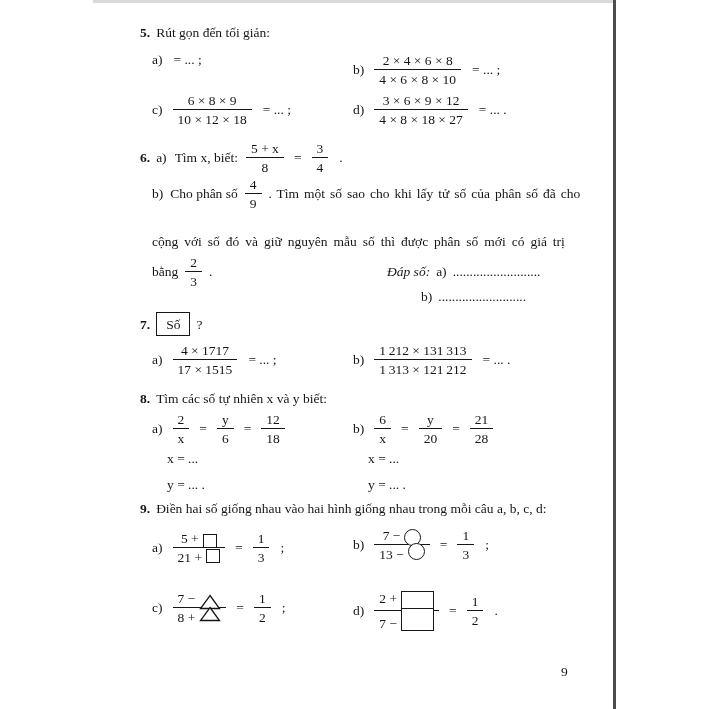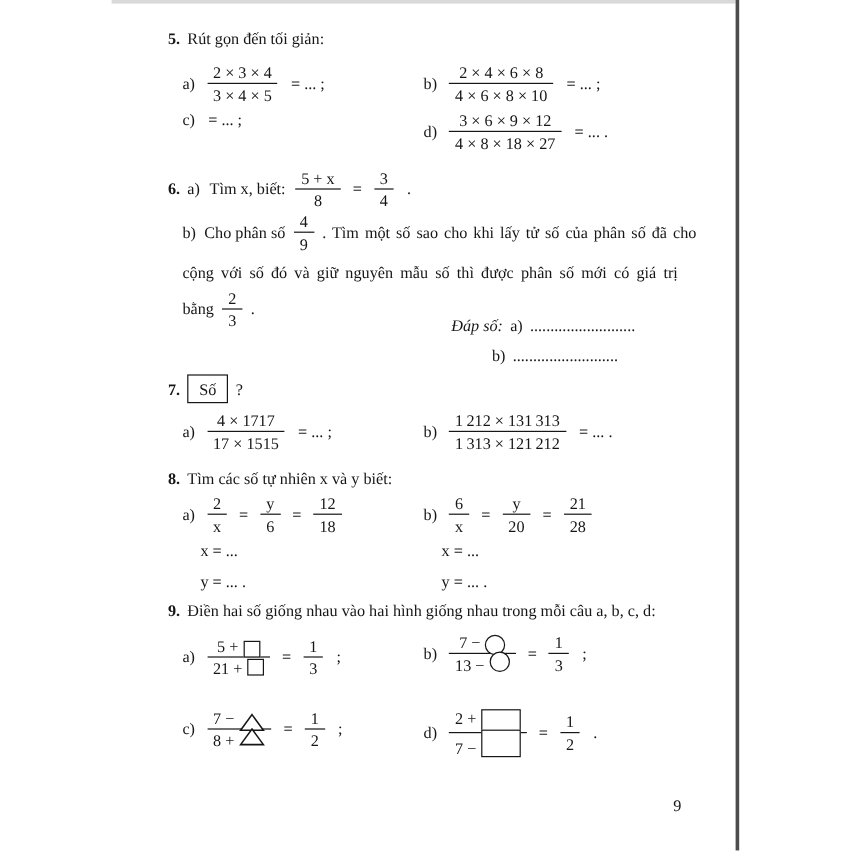--- a/index.html
+++ b/index.html
@@ -49,10 +49,6 @@
 
   <div class="abs item" style="left:152px;top:52px">
     <span class="lbl">a)</span>
-    <span class="frac">
-      <span class="fnum">2 × 3 × 4</span>
-      <span class="fden">3 × 4 × 5</span>
-    </span>
     <span class="tail">= ... ;</span>
   </div>
   <div class="abs item" style="left:353px;top:52px">

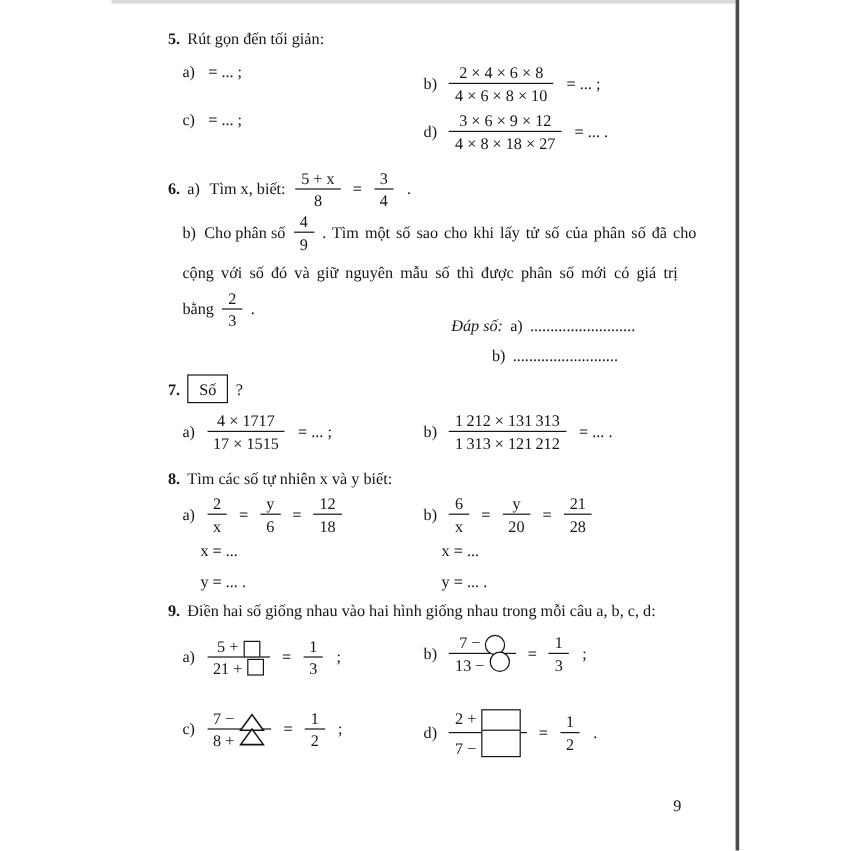--- a/index.html
+++ b/index.html
@@ -61,6 +61,10 @@
   </div>
   <div class="abs item" style="left:152px;top:92px">
     <span class="lbl">c)</span>
+    <span class="frac">
+      <span class="fnum">6 × 8 × 9</span>
+      <span class="fden">10 × 12 × 18</span>
+    </span>
     <span class="tail">= ... ;</span>
   </div>
   <div class="abs item" style="left:353px;top:92px">

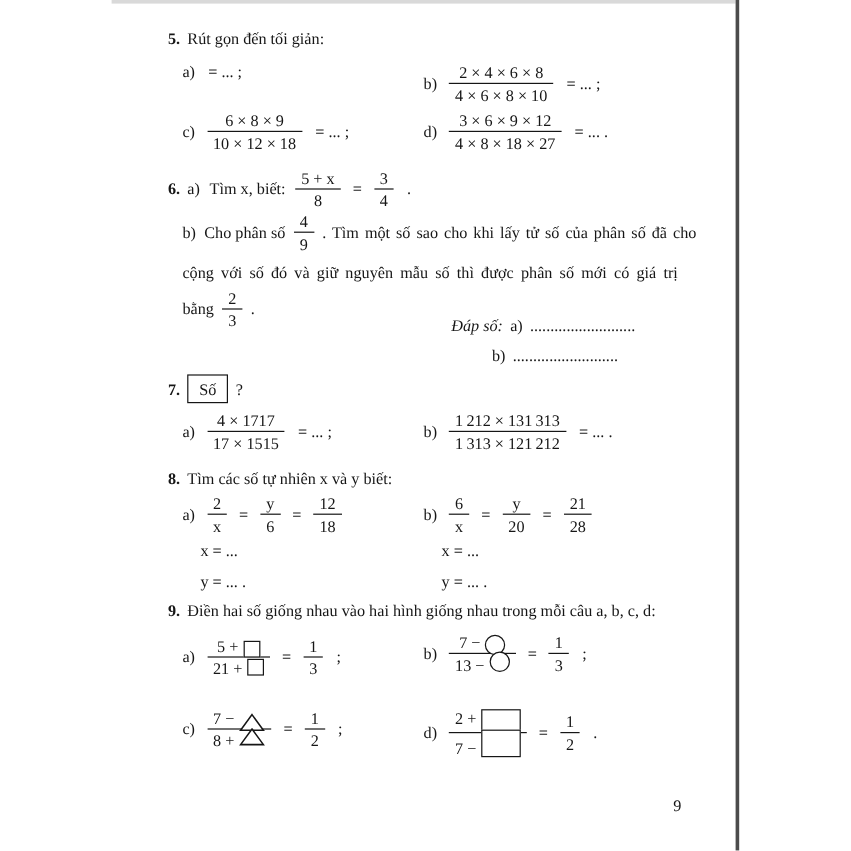--- a/index.html
+++ b/index.html
@@ -102,7 +102,7 @@
       </span>
       <span class="ws">. Tìm một số sao cho khi lấy tử số của phân số đã cho</span>
     </div>
-    <div class="jline" style="margin-top:7px">cộng với số đó và giữ nguyên mẫu số thì được phân số mới có giá trị</div>
+    <div class="jline" style="margin-top:21px">cộng với số đó và giữ nguyên mẫu số thì được phân số mới có giá trị</div>
     <div class="fline" style="margin-top:4px">
       <span>bằng</span>
       <span class="frac">

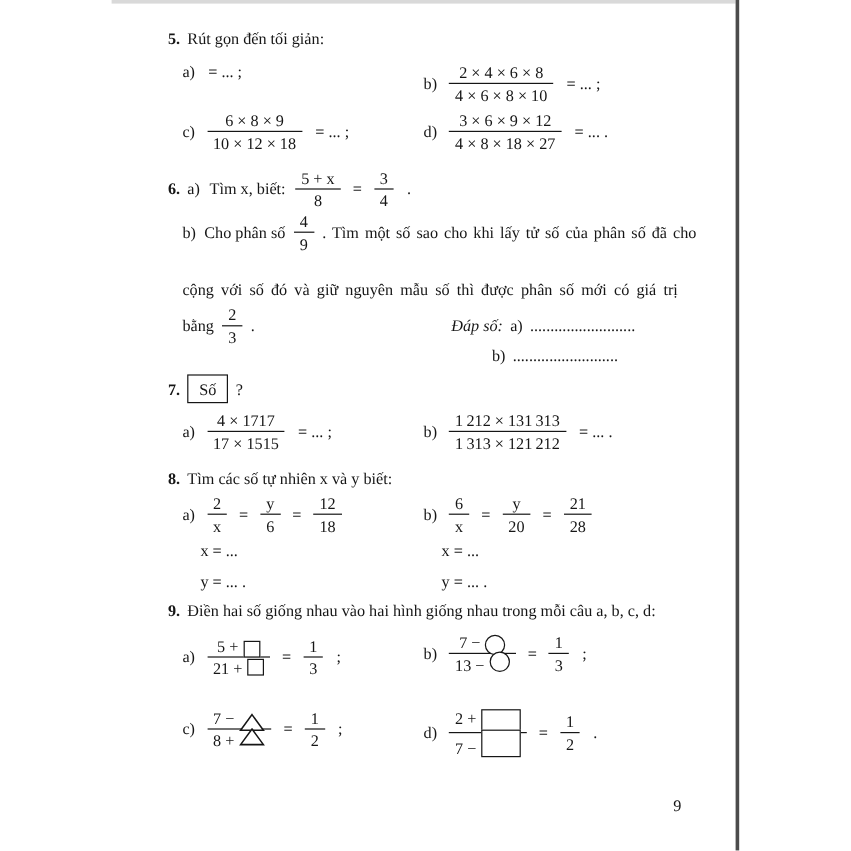--- a/index.html
+++ b/index.html
@@ -113,7 +113,7 @@
     </div>
   </div>
 
-  <div class="abs" style="left:376px;top:264px">
+  <div class="abs" style="left:387px;top:264px">
     <div class="ans-line">
       <i class="ans">Đáp số:</i>
       <span>a)</span>

